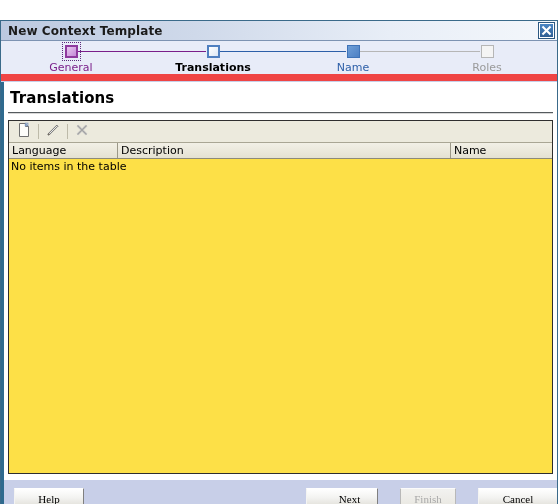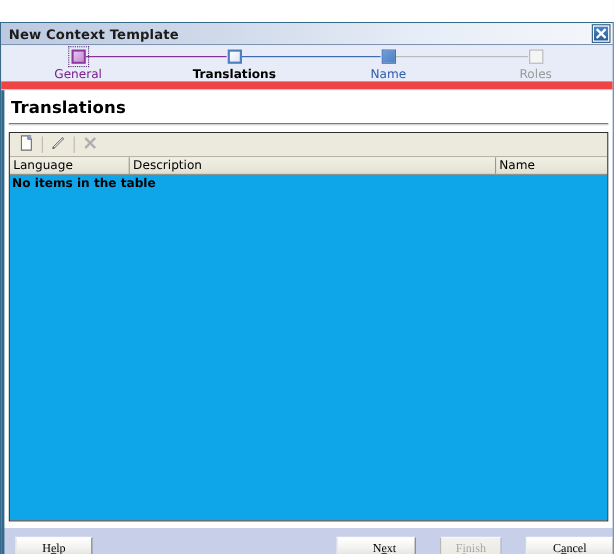--- a/index.html
+++ b/index.html
@@ -195,9 +195,8 @@
 
   .tbody {
     flex: 1 1 auto;
-    background: #0ea5e9;
-    overflow: hidden;
-    font-weight: bold;
+    background: #fde047;
+    overflow: hidden;
   }
   .empty-msg {
     font-size: 11px;

